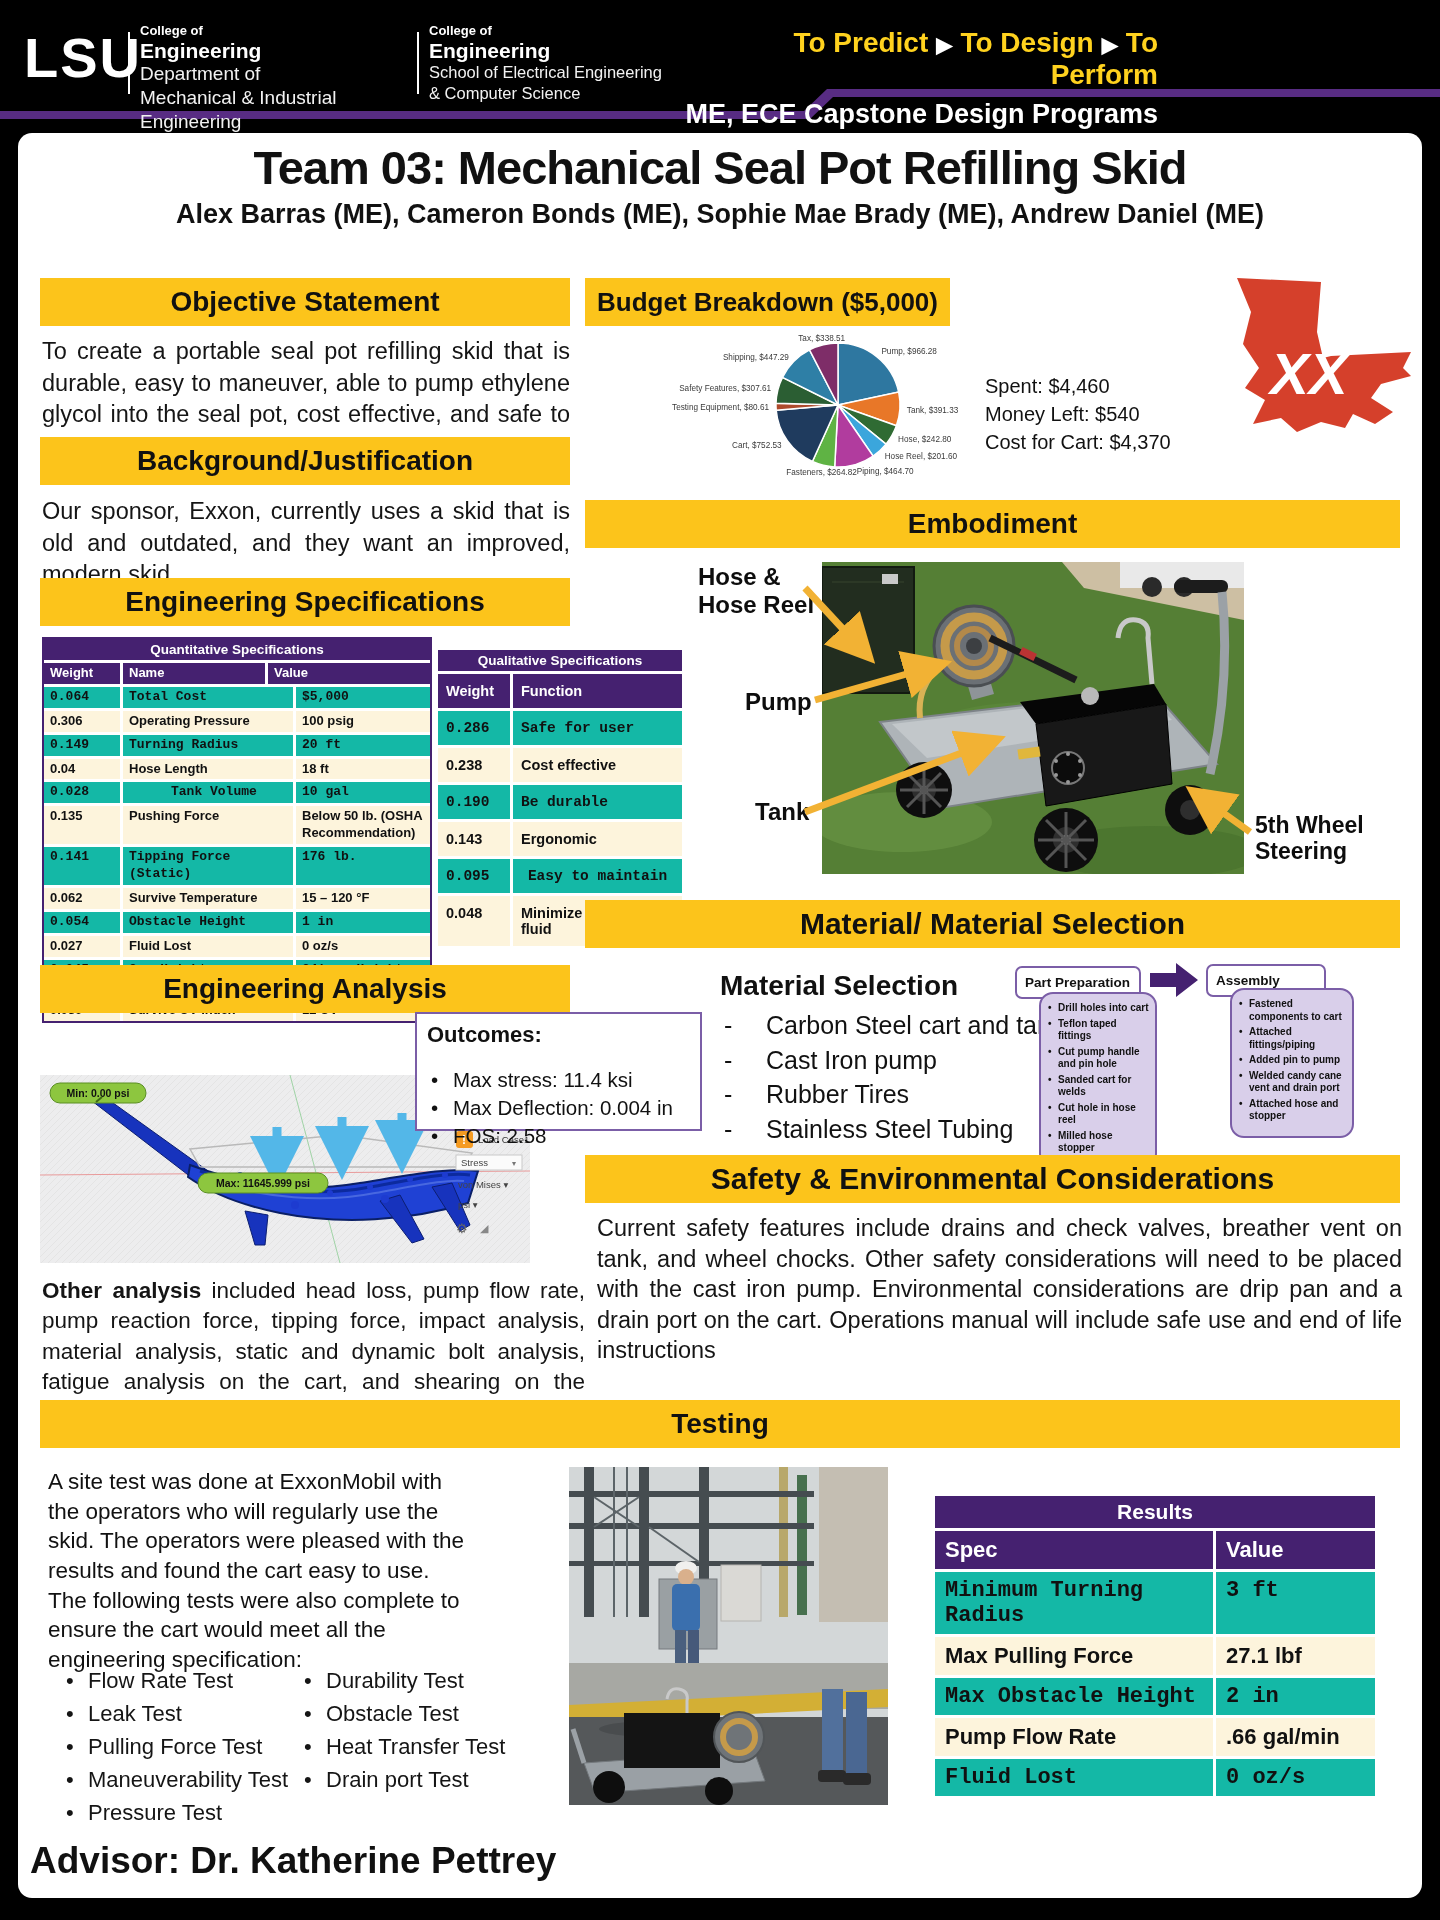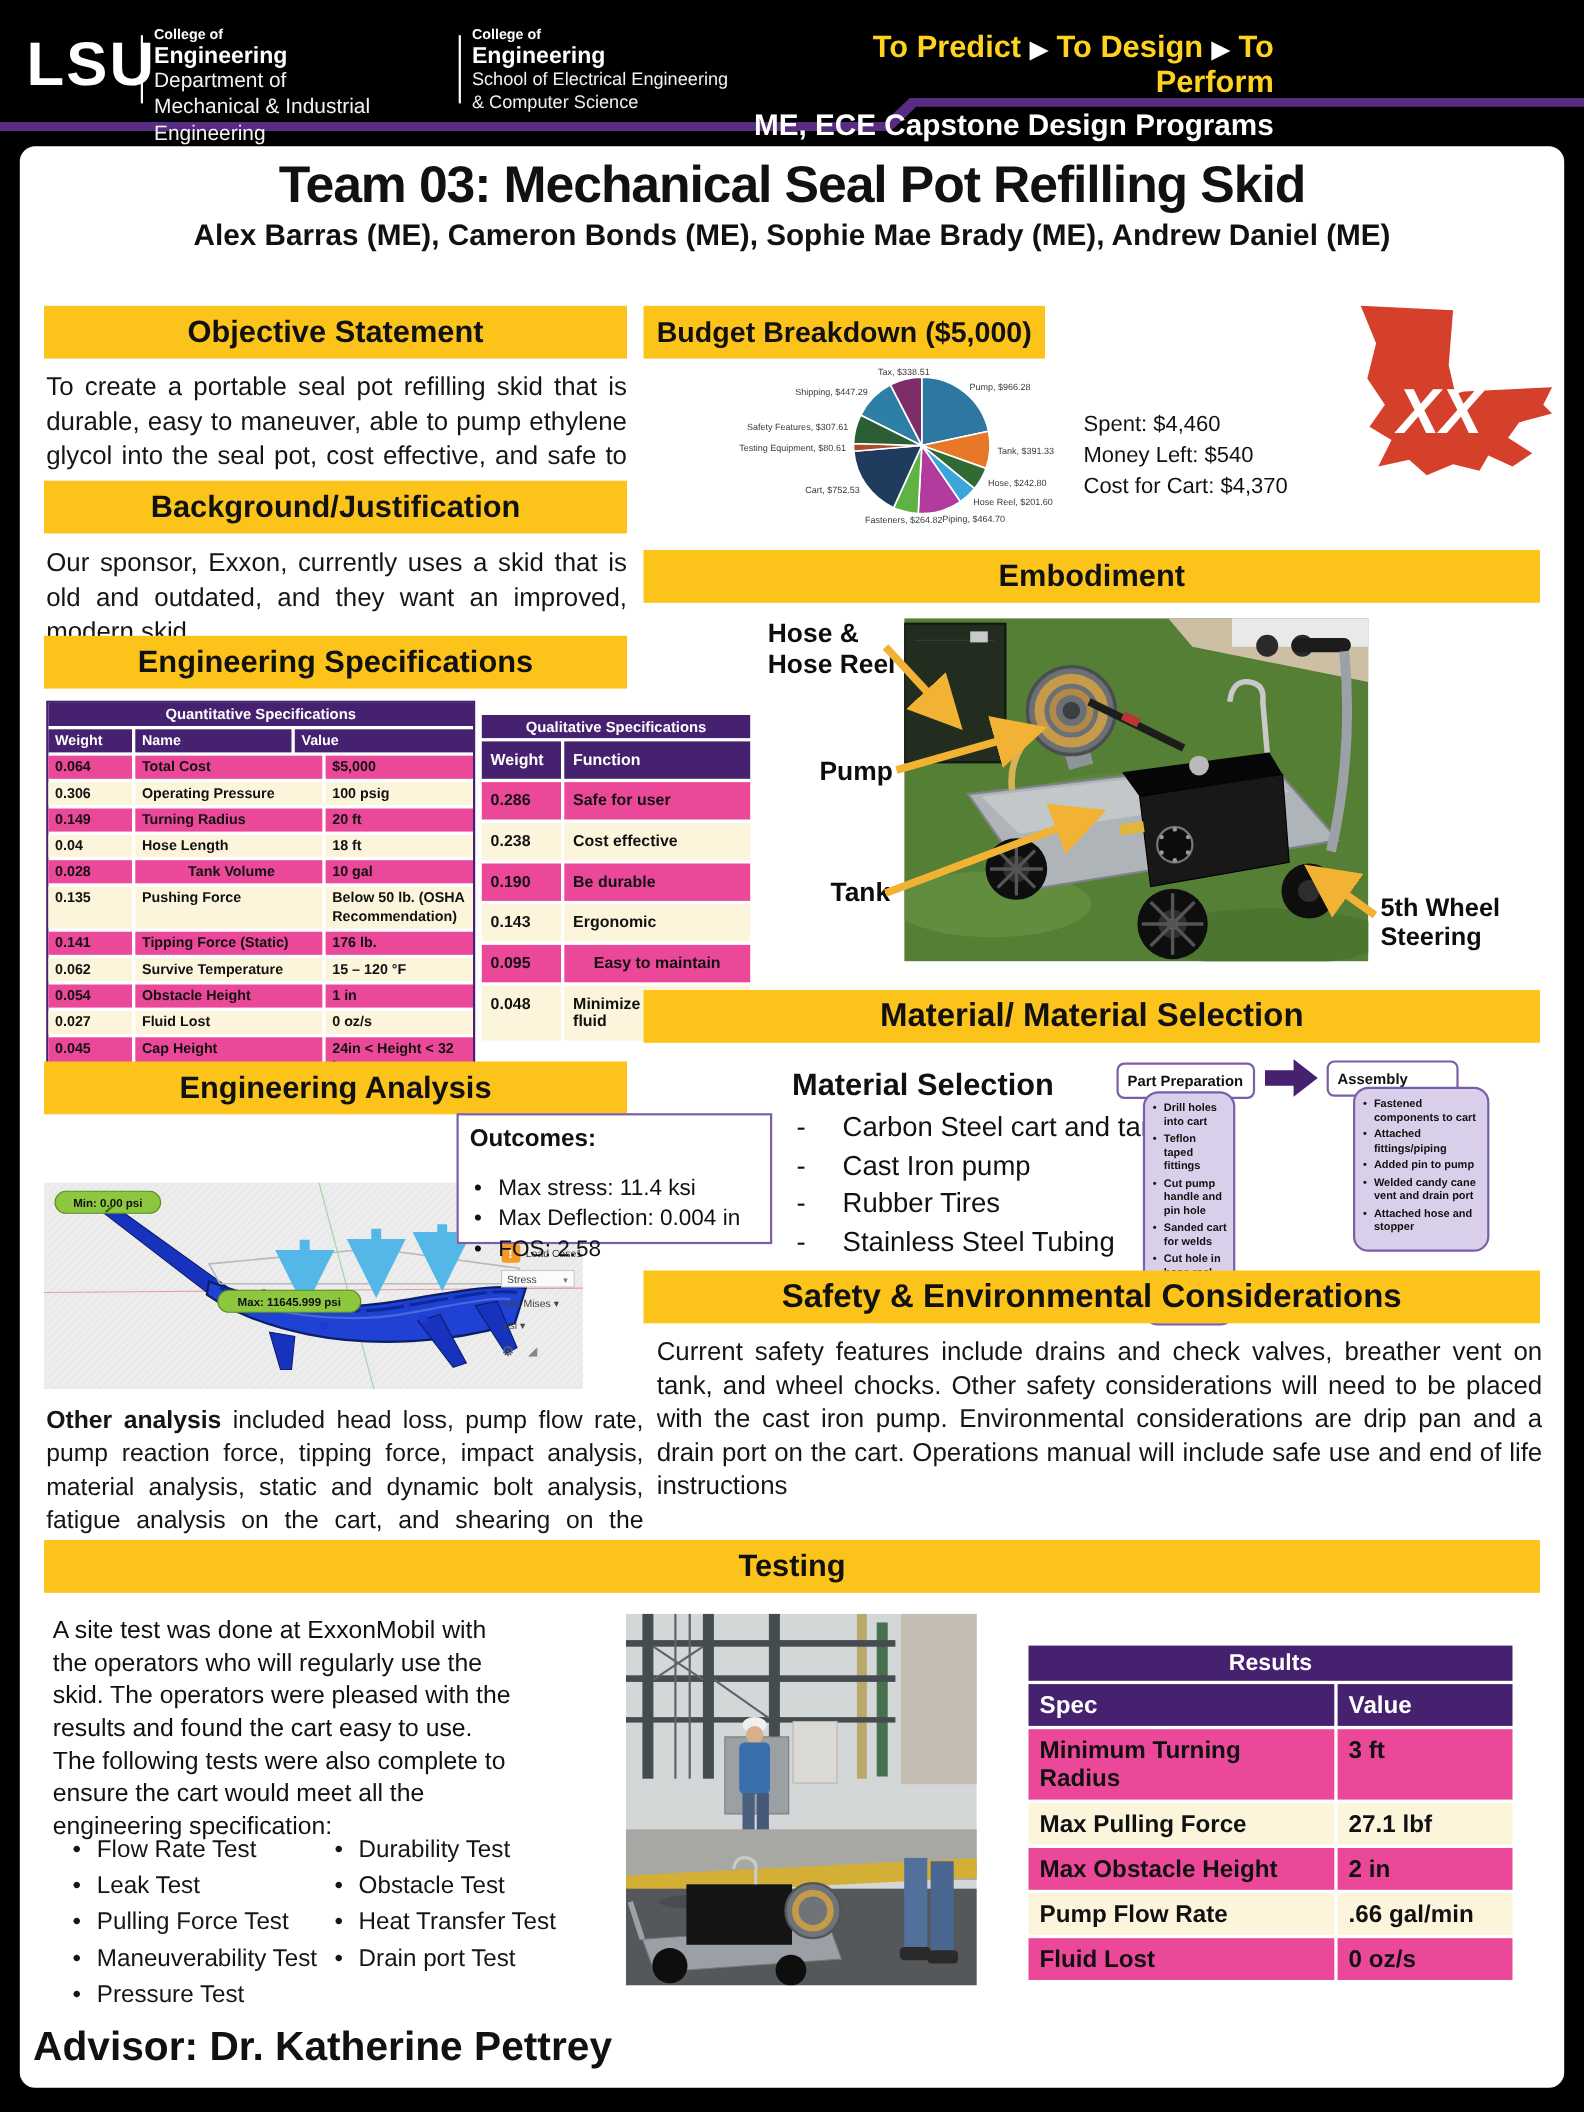--- a/index.html
+++ b/index.html
@@ -23,7 +23,7 @@
   .t-row{display:flex;gap:3px;margin-top:3px;}
   .t-cell{padding:3px 6px;}
   .t-head .t-cell{background:#452170;color:#fff;font-weight:700;}
-  .row-d .t-cell{background:#ec4899;}
+  .row-d .t-cell{background:#14b8a6;font-family:Liberation Mono, monospace;}
   .row-l .t-cell{background:#FDF4DC;}
   #quant-table{border:2px solid #452170;background:#fff;font-size:13px;}
   #quant-table .t-title{font-size:13.5px;}

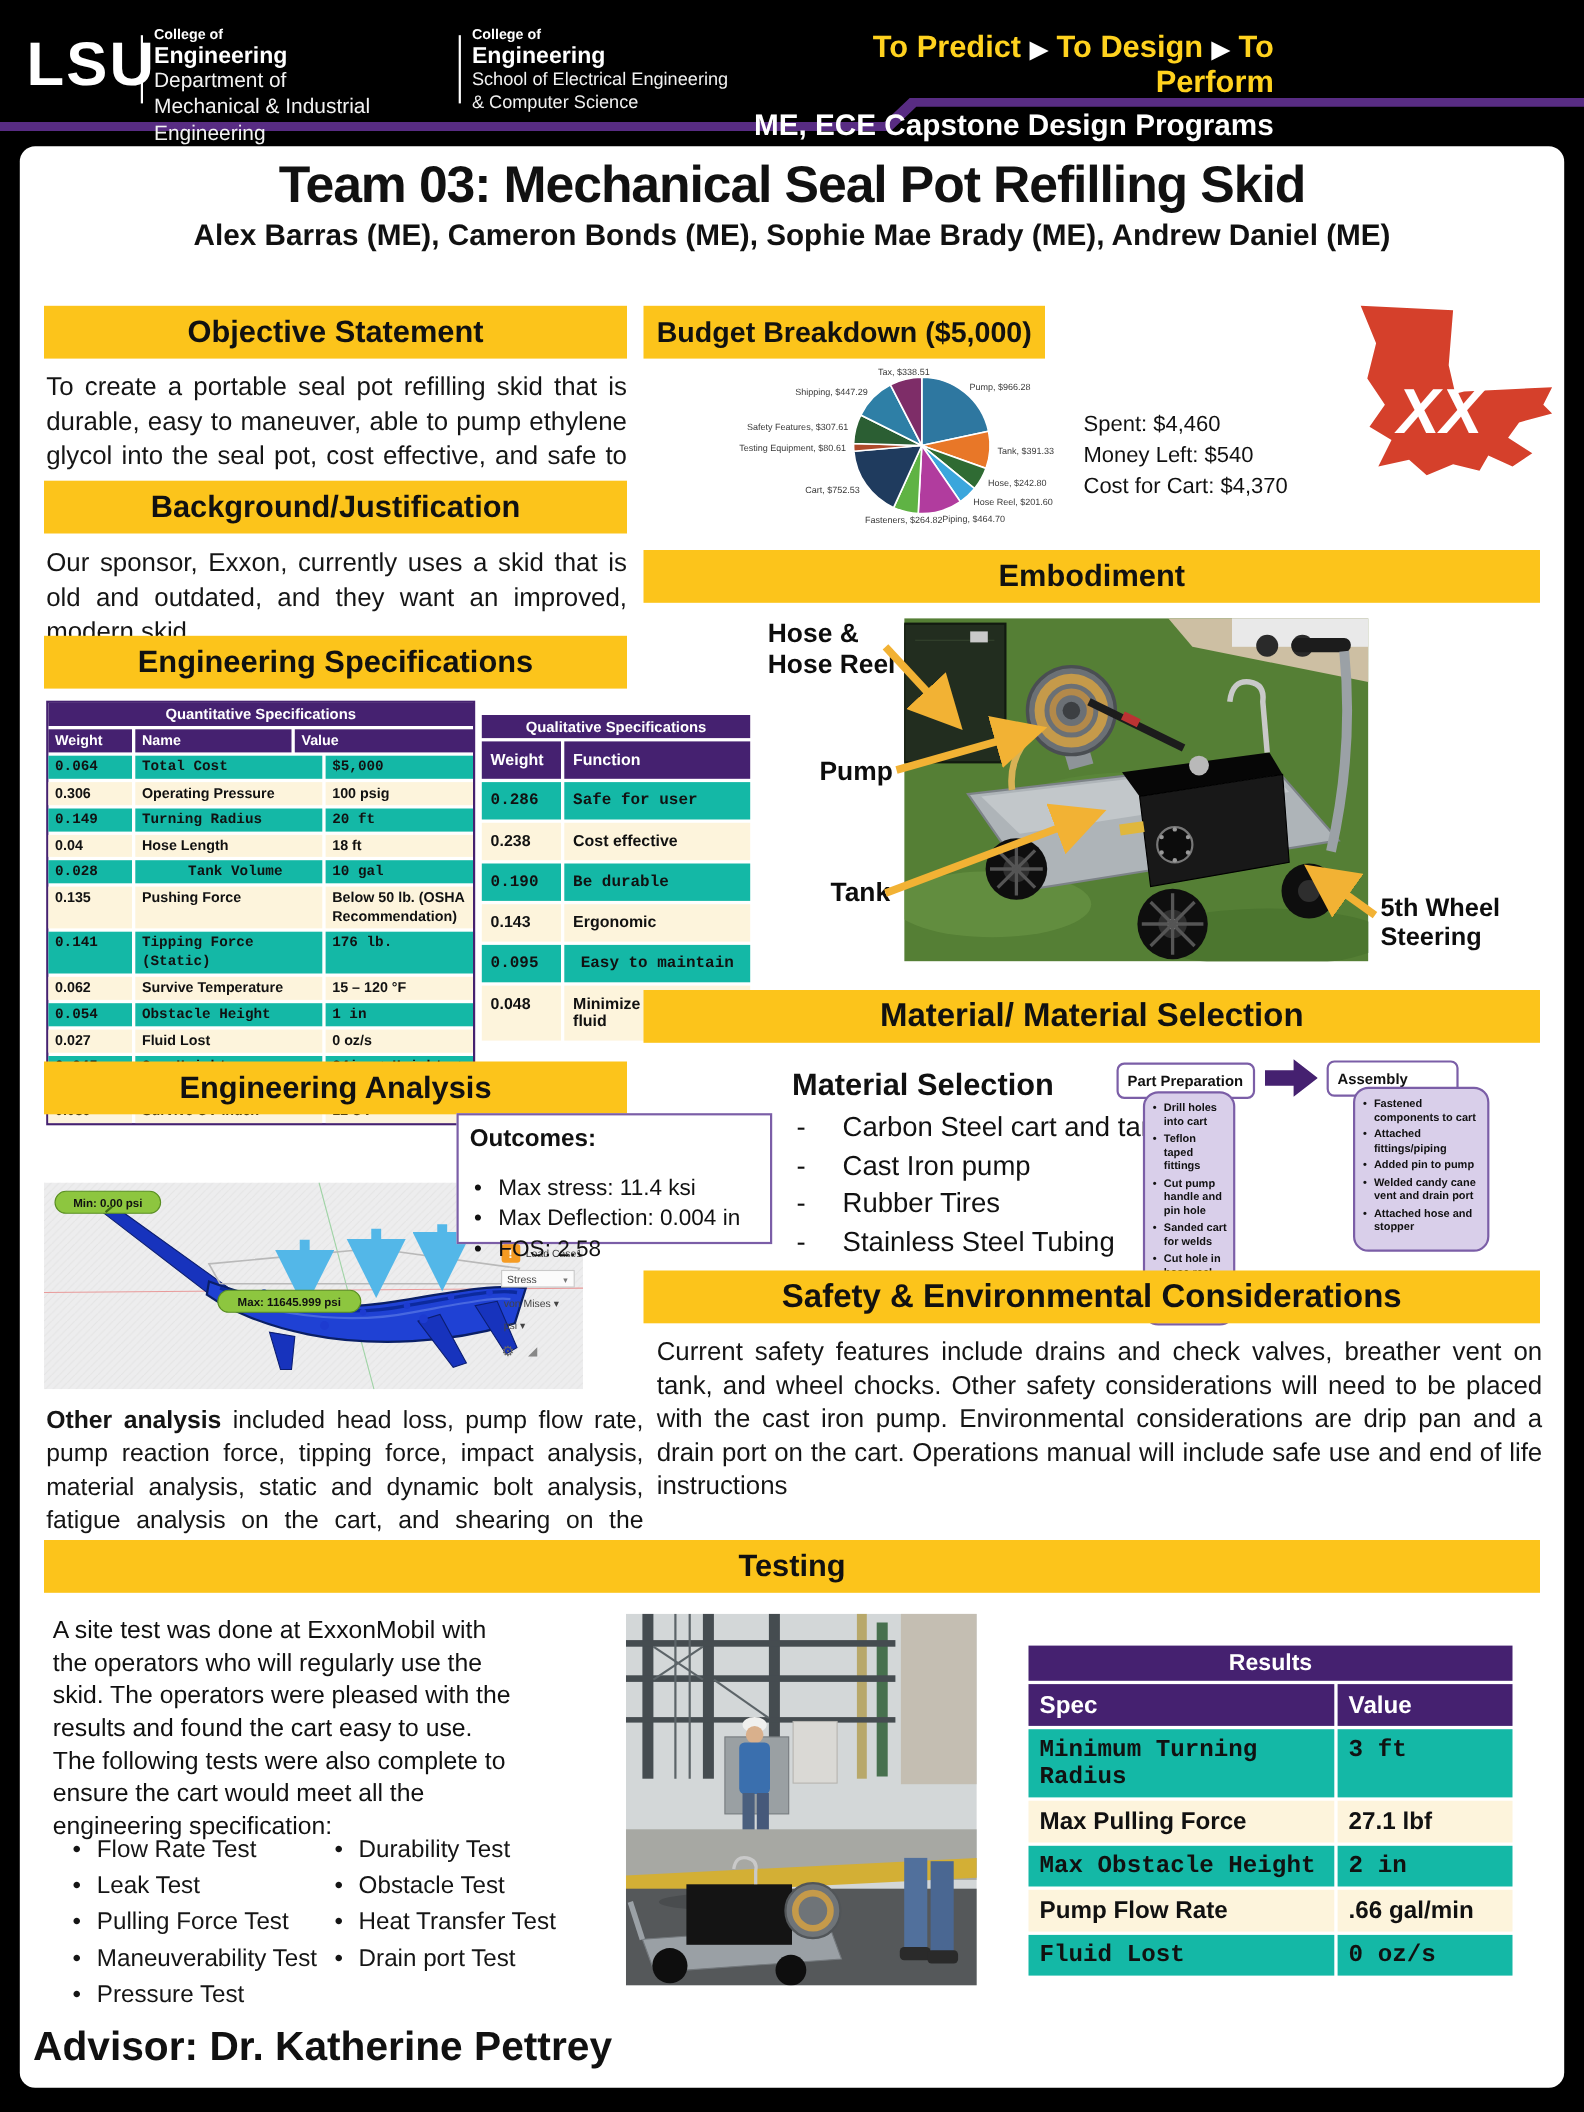--- a/index.html
+++ b/index.html
@@ -413,7 +413,7 @@
   </ul>
 
 <div class="abs flowlabel" style="left:1015px;top:966px;width:126px;">Part Preparation</div>
-<div class="abs flowbox" style="left:1039px;top:992px;width:84px;min-height:148px;">
+<div class="abs flowbox" style="left:1039px;top:992px;width:118px;min-height:148px;">
   <ul class="tiny-list">
       <li>Drill holes into cart</li>
       <li>Teflon taped fittings</li>

